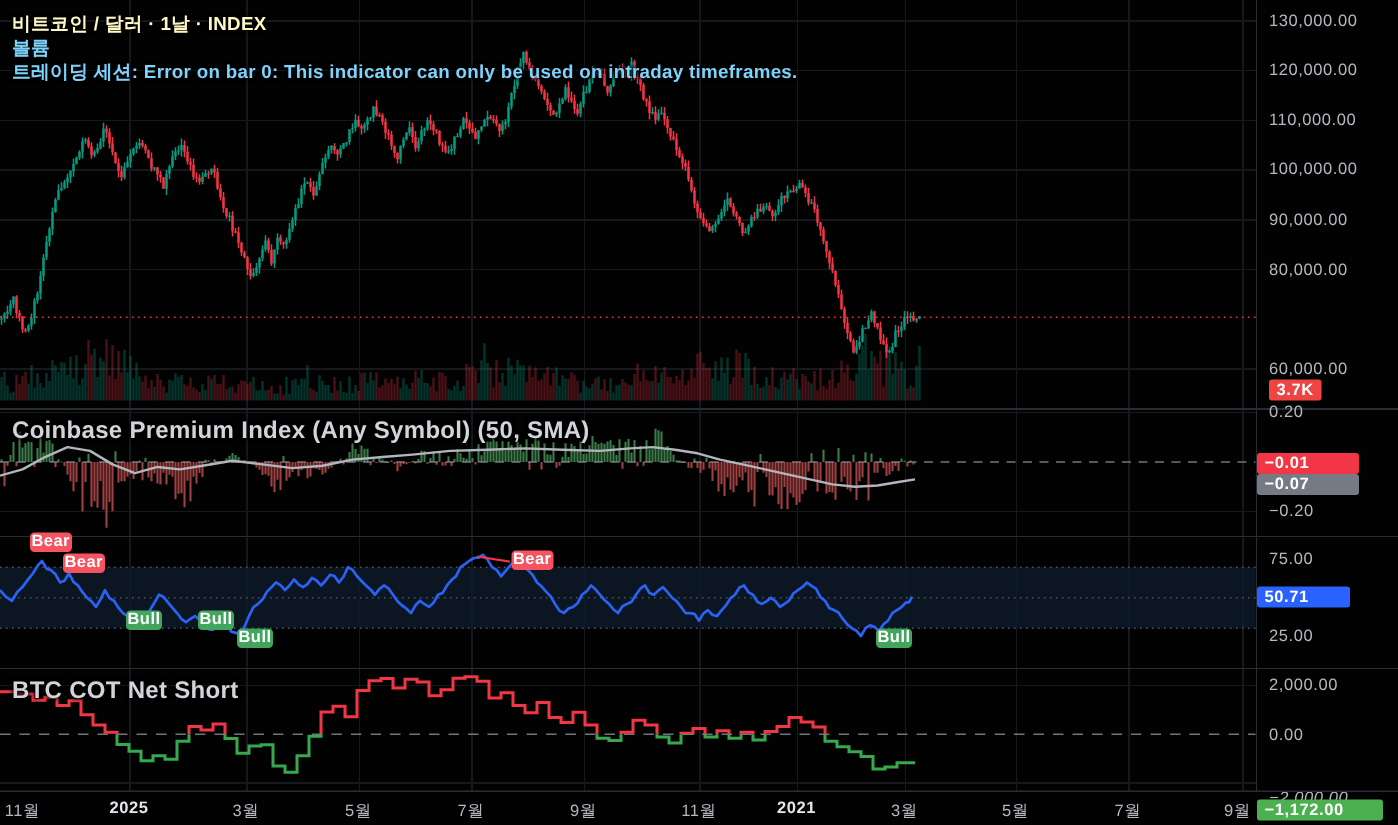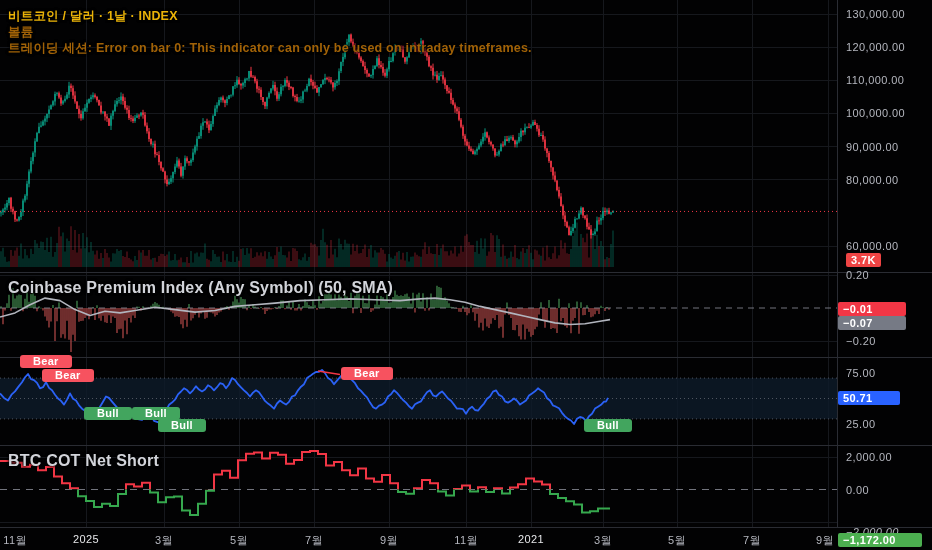--- a/index.html
+++ b/index.html
@@ -6,7 +6,7 @@
   #root{position:relative;width:932px;height:550px;background:#020203;overflow:hidden;
         font-family:"Liberation Sans",sans-serif;-webkit-font-smoothing:antialiased;}
   #gfx{position:absolute;left:0;top:0;}
-  .legend{position:absolute;left:8px;z-index:6;color:#eab308;font-size:12.5px;font-weight:700;
+  .legend{position:absolute;left:8px;z-index:6;color:#fef9c3;font-size:12.5px;font-weight:700;
           letter-spacing:.2px;white-space:nowrap;text-shadow:0 0 3px #000,0 0 3px #000;}
   .legend.sub{color:#a16207;}
   .pane-title{position:absolute;left:8px;z-index:6;color:#d2d4da;font-size:16px;font-weight:700;

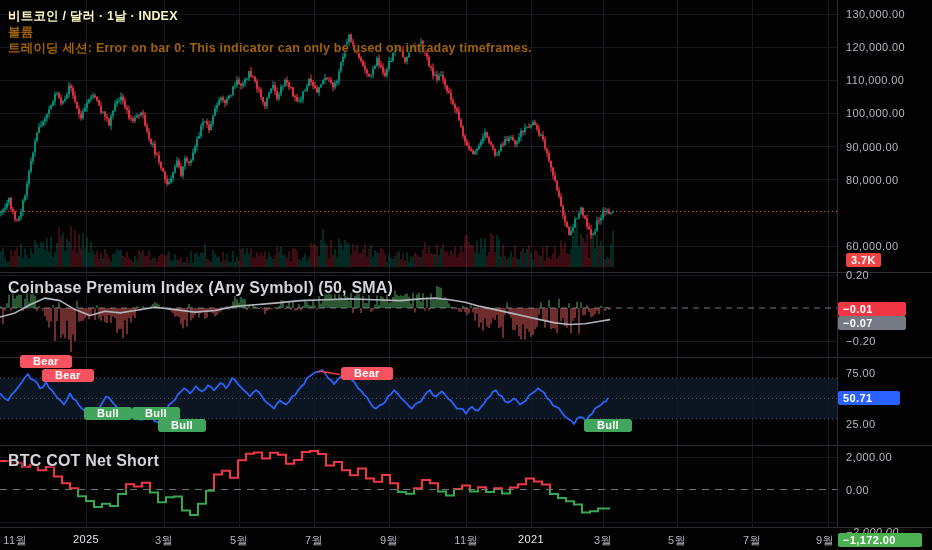--- a/index.html
+++ b/index.html
@@ -8,7 +8,7 @@
   #gfx{position:absolute;left:0;top:0;}
   .legend{position:absolute;left:8px;z-index:6;color:#fef9c3;font-size:12.5px;font-weight:700;
           letter-spacing:.2px;white-space:nowrap;text-shadow:0 0 3px #000,0 0 3px #000;}
-  .legend.sub{color:#a16207;}
+  .legend.sub{color:#7dd3fc;}
   .pane-title{position:absolute;left:8px;z-index:6;color:#d2d4da;font-size:16px;font-weight:700;
           letter-spacing:.2px;white-space:nowrap;text-shadow:0 0 3px #000,0 0 3px #000;}
   #t-main1{top:8px;} #t-main2{top:24px;} #t-main3{top:40px;}

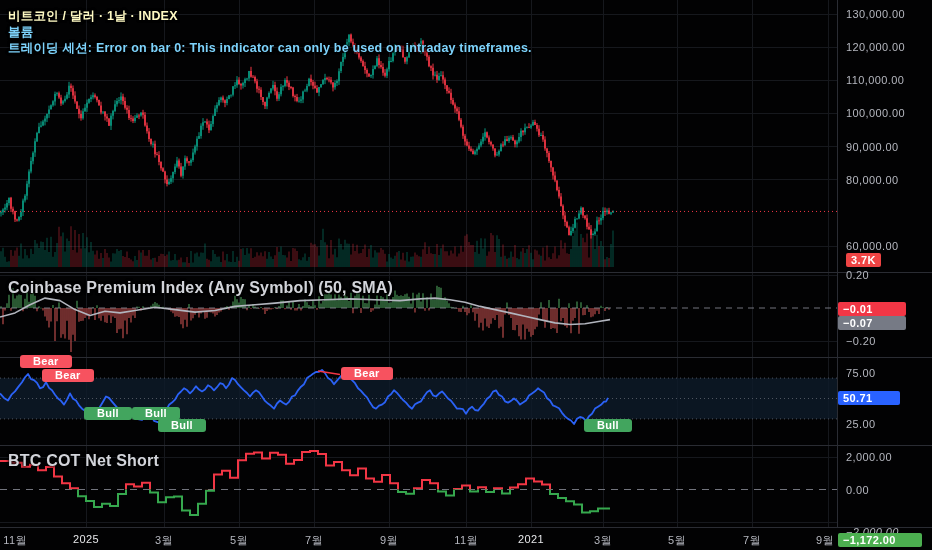--- a/index.html
+++ b/index.html
@@ -25,7 +25,7 @@
   #badge-rsi{left:838px;top:391px;width:52px;background:#2962ff;font-weight:700;}
   #badge-cot{left:838px;top:501px;width:74px;background:#4caf50;font-weight:700;margin-top:32px;}
   .marker{position:absolute;z-index:5;color:#fff;font-size:11px;font-weight:700;letter-spacing:.3px;
-          padding:0 13px;line-height:13px;border-radius:3px;}
+          padding:0 1px;line-height:13px;border-radius:3px;}
   #time-axis{position:absolute;left:0;top:527px;width:932px;height:23px;border-top:1px solid #2a2c33;z-index:4;}
   .tlabel{position:absolute;top:5px;transform:translateX(-50%);color:#b5b7bf;font-size:11px;letter-spacing:.4px;}
   .tlabel.year{color:#e6e7ea;font-weight:400;}

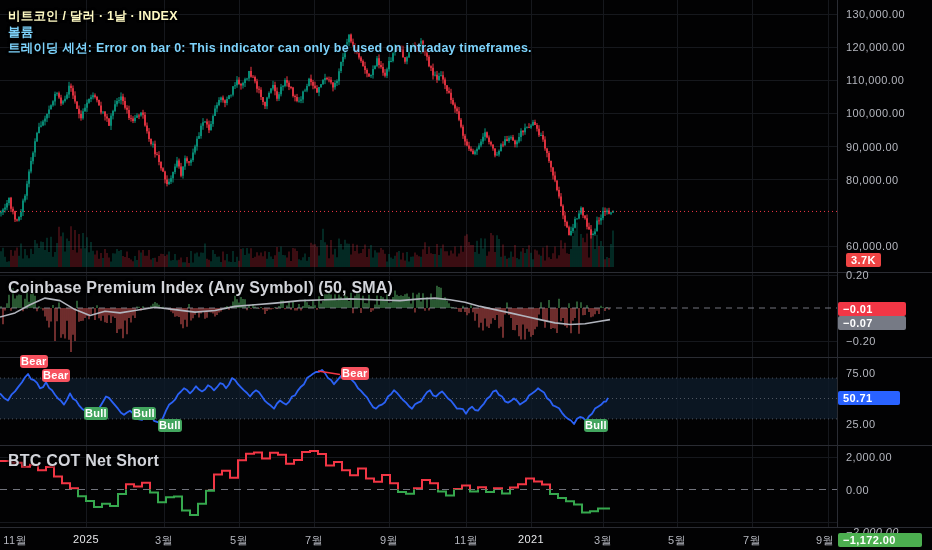--- a/index.html
+++ b/index.html
@@ -28,7 +28,7 @@
           padding:0 1px;line-height:13px;border-radius:3px;}
   #time-axis{position:absolute;left:0;top:527px;width:932px;height:23px;border-top:1px solid #2a2c33;z-index:4;}
   .tlabel{position:absolute;top:5px;transform:translateX(-50%);color:#b5b7bf;font-size:11px;letter-spacing:.4px;}
-  .tlabel.year{color:#e6e7ea;font-weight:400;}
+  .tlabel.year{color:#e6e7ea;font-weight:700;}
 </style>
 </head>
 <body>

